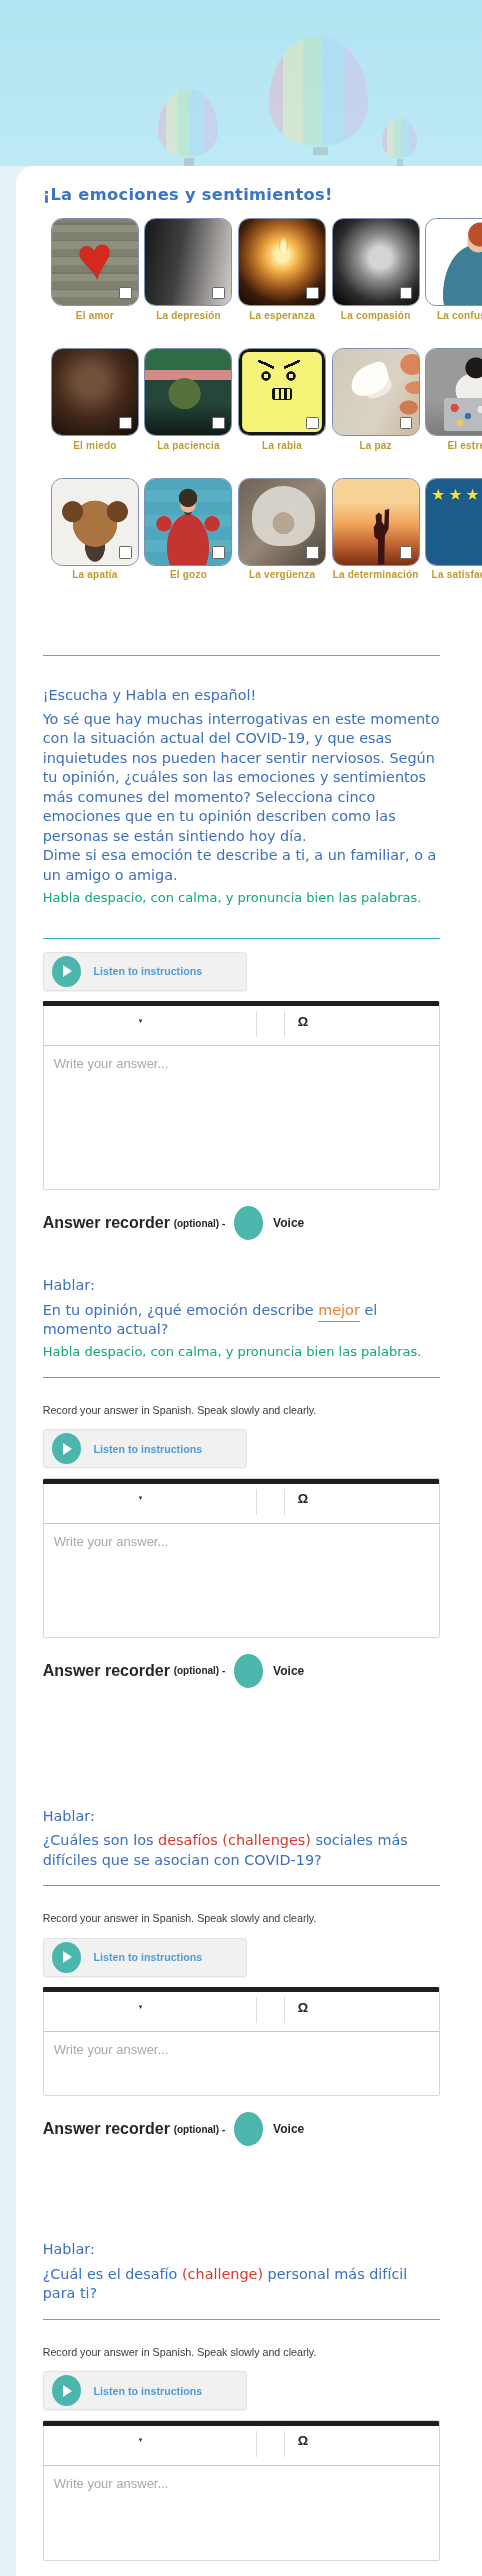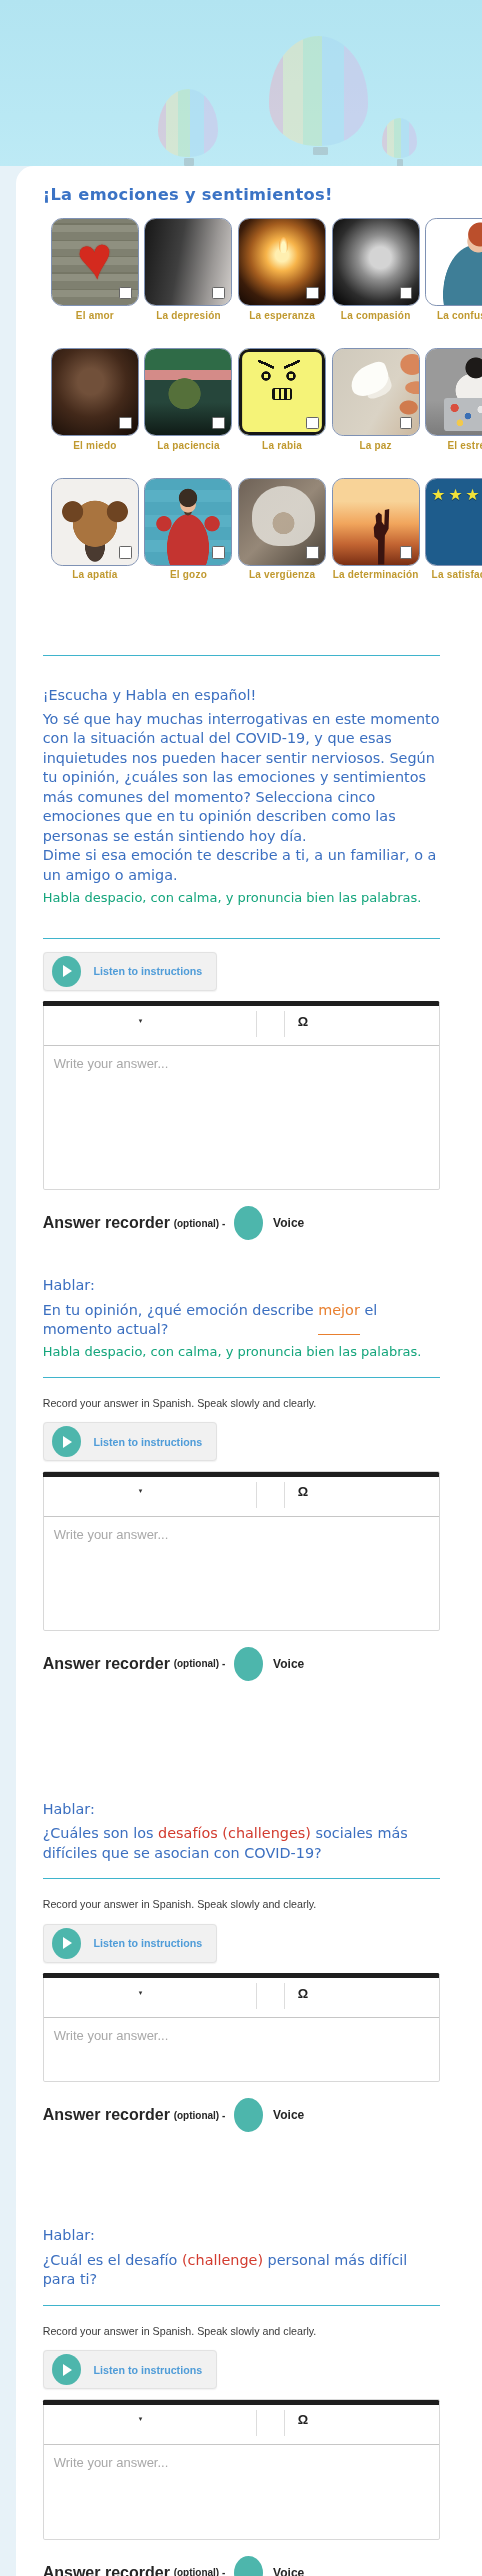--- a/index.html
+++ b/index.html
@@ -148,7 +148,7 @@
   .rec-instr{color:#3a3a3a; font-size:10.7px; line-height:15px; font-weight:500;}
 
   .player{
-    margin-top:12.6px; width:174px; height:39px; box-sizing:border-box;
+    margin-top:12.6px; width:204px; height:39px; box-sizing:border-box;
     background:#f1f1f1; border:0.6px solid #e2e2e2; border-radius:3.8px;
     display:flex; align-items:center; padding-left:8.2px; gap:12.6px;
     box-shadow:0 0.6px 1.3px rgba(0,0,0,.06);

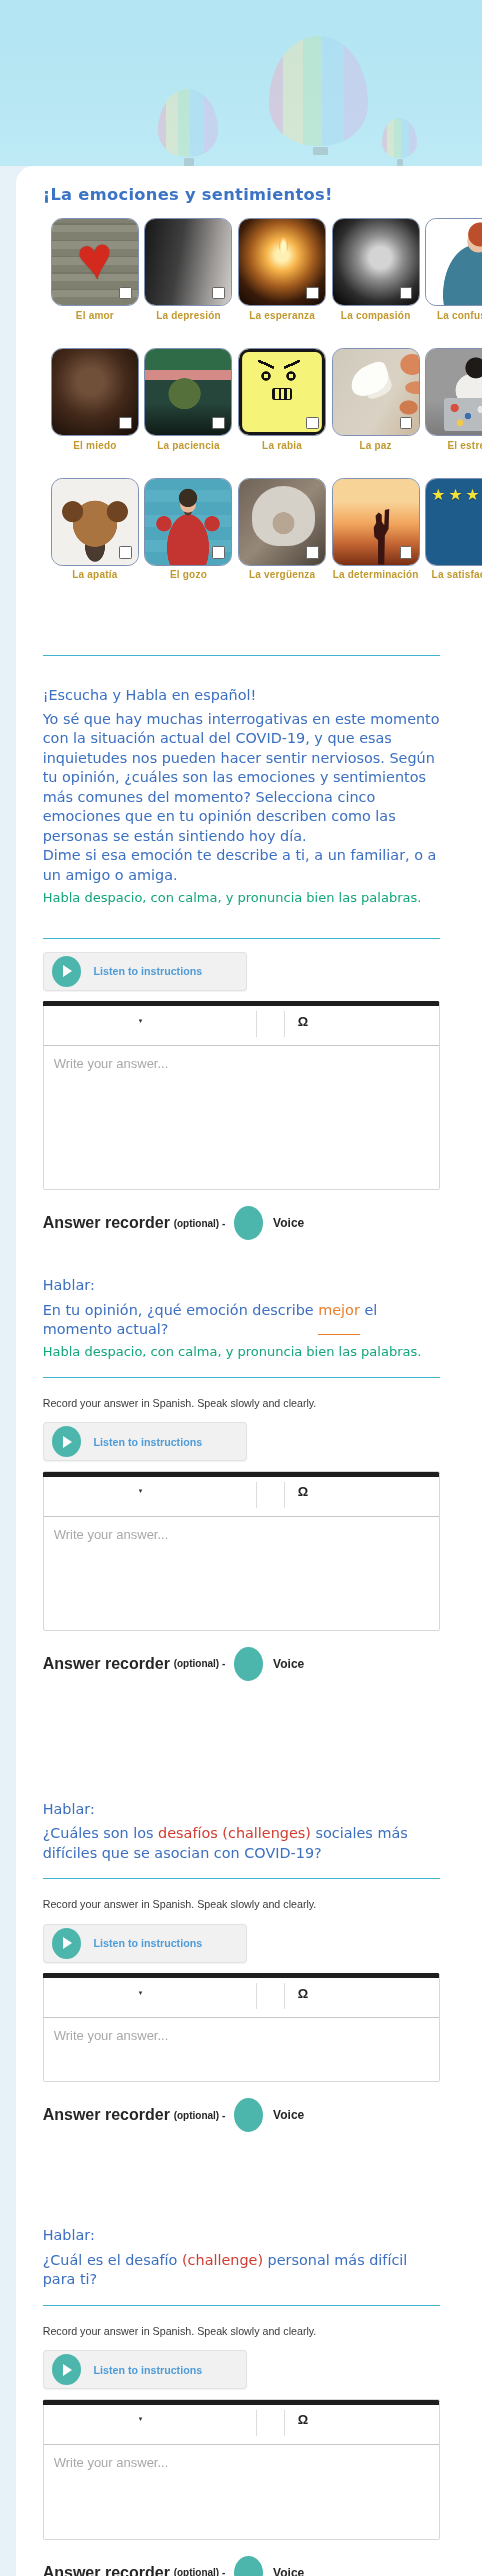--- a/index.html
+++ b/index.html
@@ -143,7 +143,7 @@
   .divider{height:0; border-top:1.3px solid #3fb4cc; width:397px;}
   .intro-head,.qtext,.hablar{color:#3b6fc0; font-size:14.4px; line-height:19.5px;}
   .qgreen{color:#14a57c; font-size:13px; line-height:19.5px;}
-  .hl-orange{color:#e87f2e; border-bottom:1.3px solid #e87f2e; padding-bottom:16px;}
+  .hl-orange{color:#e87f2e; border-bottom:1.3px solid #e87f2e; padding-bottom:3px;}
   .hl-red{color:#d23b2f;}
   .rec-instr{color:#3a3a3a; font-size:10.7px; line-height:15px; font-weight:500;}
 

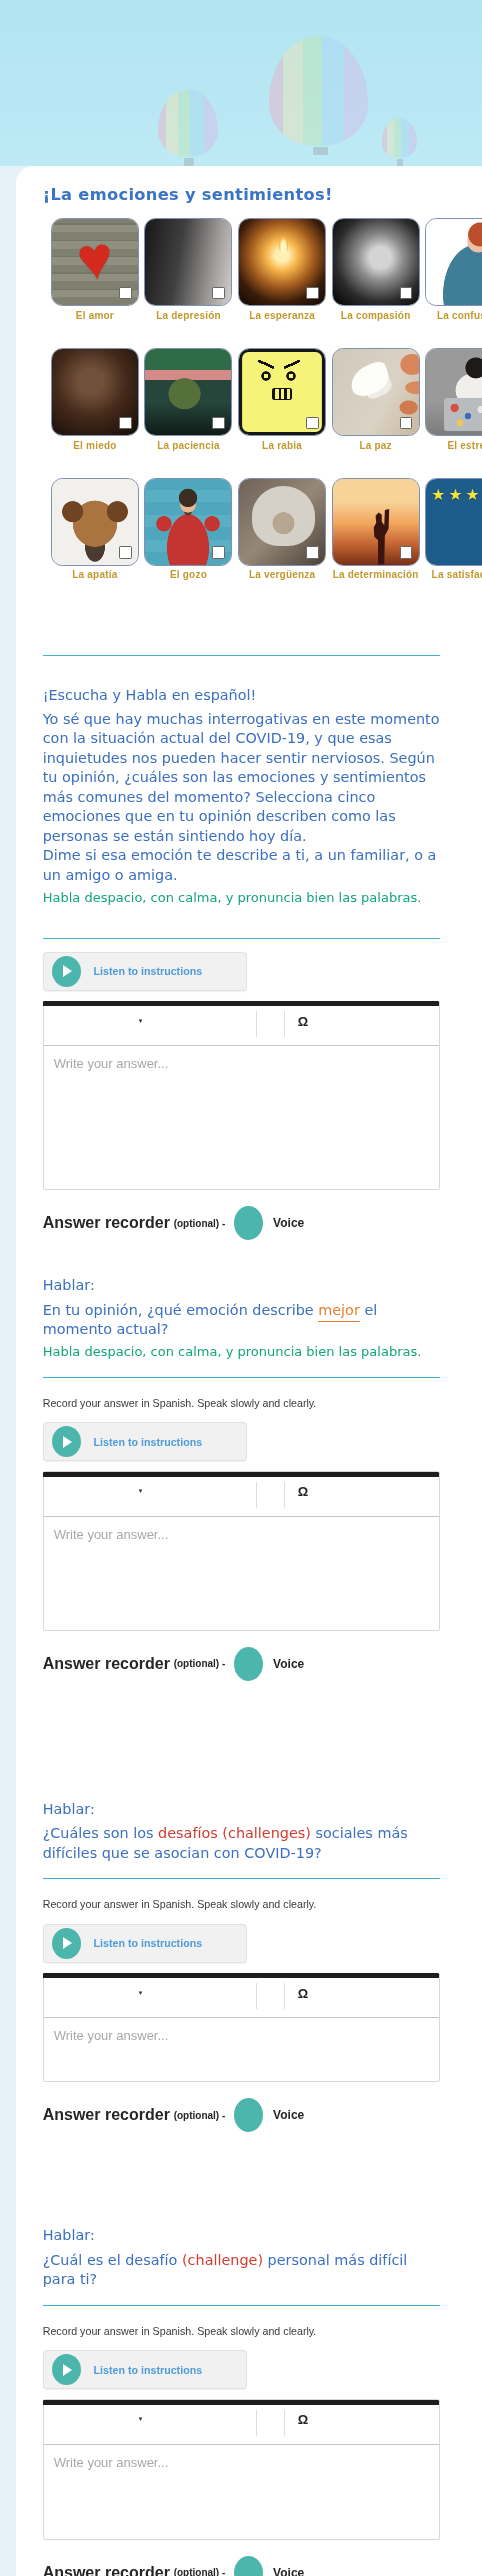--- a/index.html
+++ b/index.html
@@ -185,7 +185,7 @@
   .m-green{margin-top:2.5px;}
   .m-div2{margin-top:31px;}
   .m-b2{margin-top:36px;} .m-b3{margin-top:119px;} .m-b4{margin-top:94px;}
-  .m-q{margin-top:5px;} .m-qdiv{margin-top:15px;} .m-instr{margin-top:18px;} .m-player{margin-top:11.3px;}
+  .m-q{margin-top:5px;} .m-qdiv{margin-top:15px;} .m-instr{margin-top:25px;} .m-player{margin-top:11.3px;}
 </style>
 </head>
 <body>

